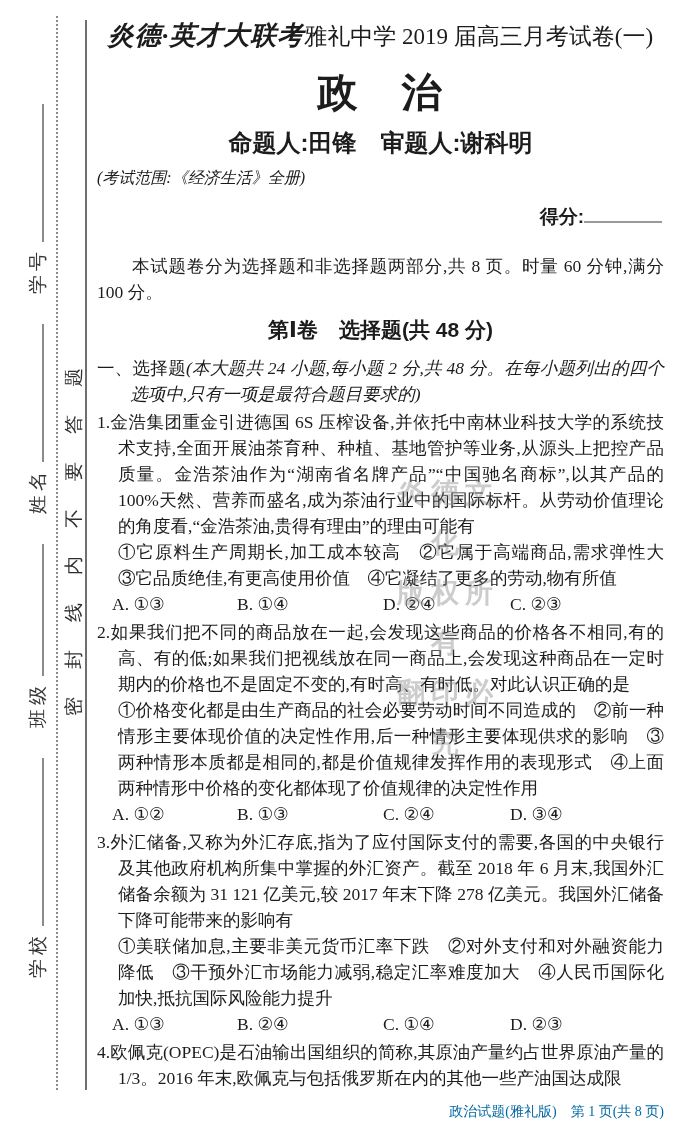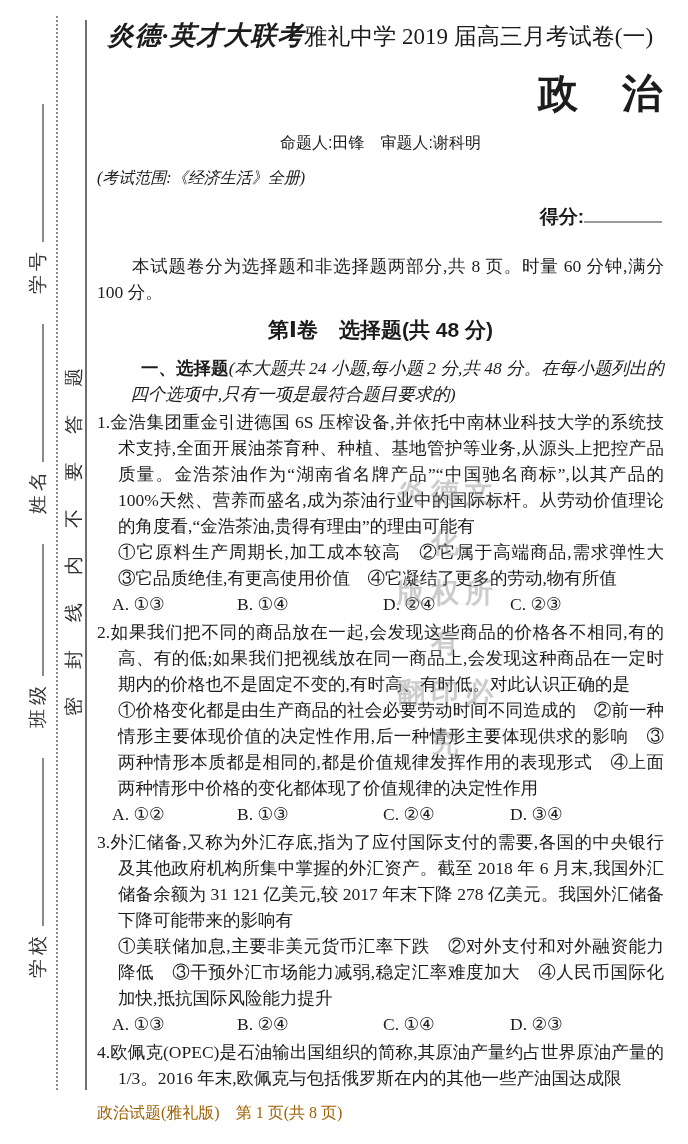--- a/index.html
+++ b/index.html
@@ -68,7 +68,7 @@
   }
   .hdr-exam{font-size:23px;}
   .subject-title{
-    text-align:right;font-family:Liberation Sans, sans-serif;
+    text-align:center;font-family:Liberation Serif, serif;
     font-weight:bold;font-size:40px;line-height:44px;
     letter-spacing:2px;margin-top:18px;
   }

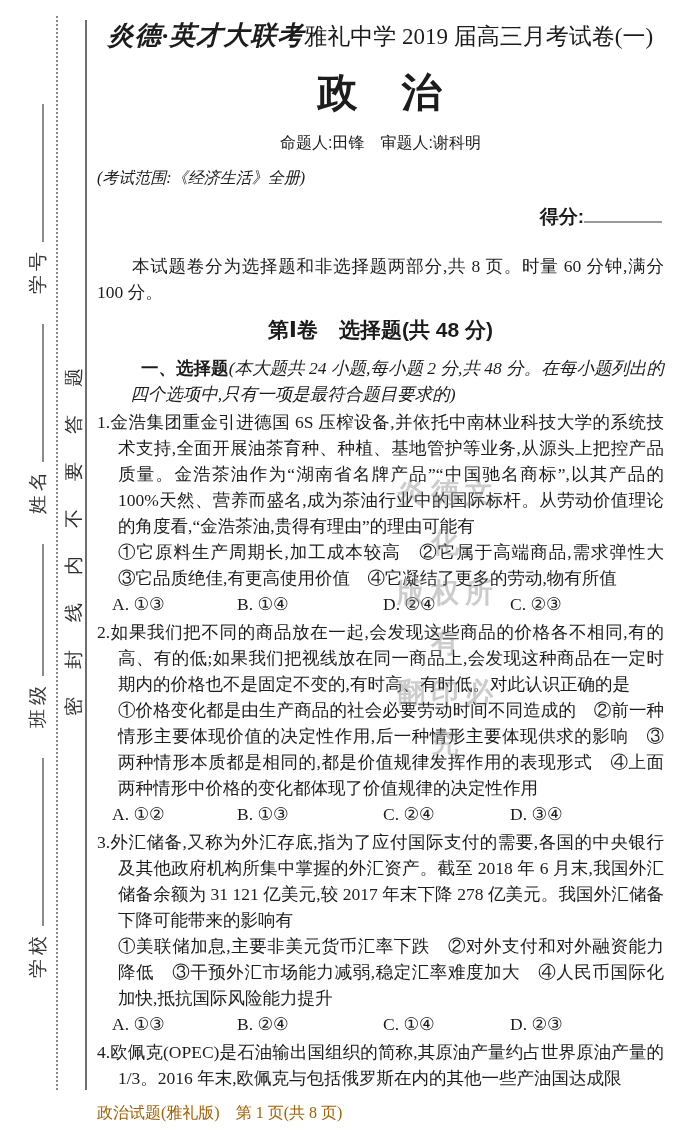--- a/index.html
+++ b/index.html
@@ -74,7 +74,7 @@
   }
   .authors{
     text-align:center;font-family:"Liberation Sans","DejaVu Sans",sans-serif;
-    font-weight:normal;font-size:16px;line-height:24px;margin-top:16px;
+    font-weight:bold;font-size:24px;line-height:24px;margin-top:16px;
   }
   .scope{
     font-style:italic;font-size:16px;line-height:20px;margin-top:13px;

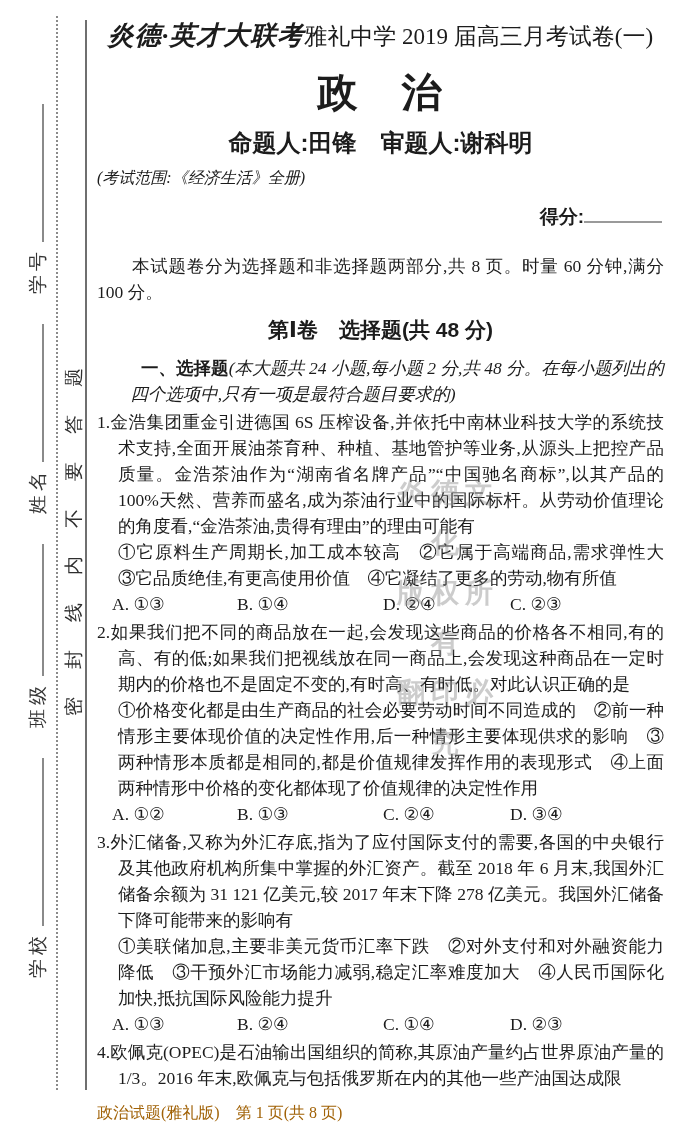--- a/index.html
+++ b/index.html
@@ -100,7 +100,7 @@
   }
   .part-head .part-label{
     font-family:"Liberation Sans","DejaVu Sans",sans-serif;
-    font-weight:bold;font-style:normal;margin-left:44px;
+    font-weight:normal;font-style:normal;
   }
   .question{margin-top:2px;padding-left:21px;}
   .stem{text-indent:-21px;}

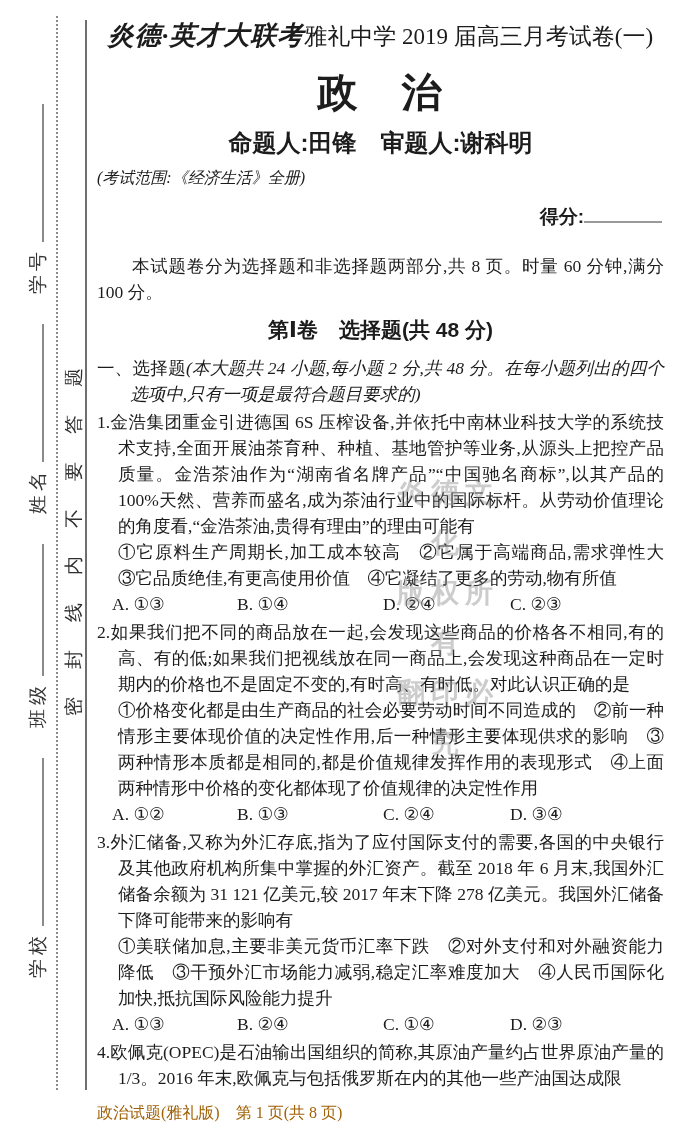--- a/index.html
+++ b/index.html
@@ -111,7 +111,7 @@
   }
   .footer{
     position:absolute;left:97px;width:567px;top:1103px;
-    text-align:left;font-size:16px;color:#a16207;
+    text-align:right;font-size:14px;color:#0369a1;
   }
 </style>
 </head>

